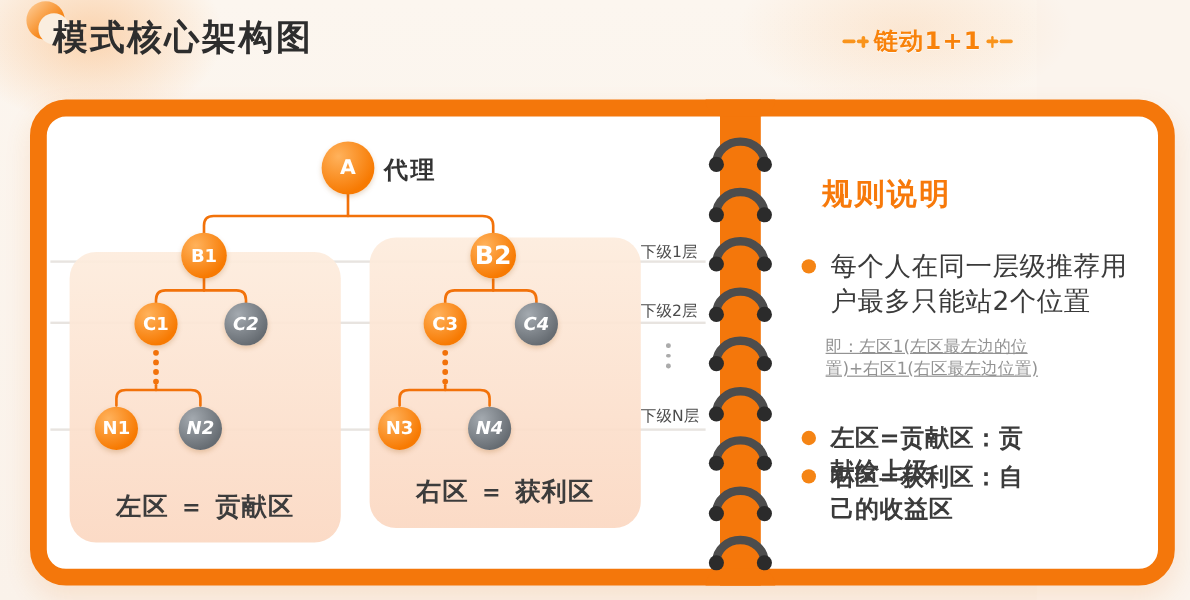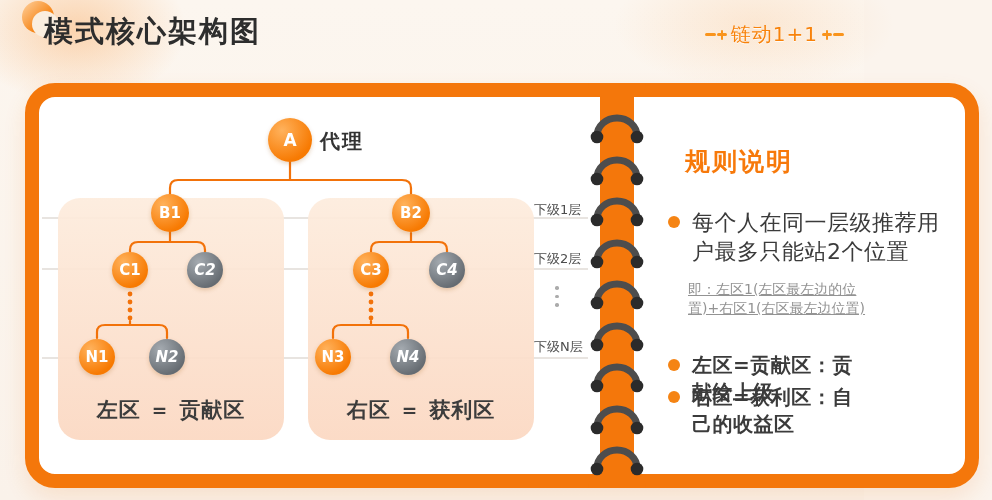--- a/index.html
+++ b/index.html
@@ -26,7 +26,7 @@
   .title { position:absolute; left:44px; top:12px; font-size:29px; font-weight:900;
     color:#2d2d2d; letter-spacing:2px; }
   .brand { position:absolute; right:20px; top:21px; display:flex; align-items:center; gap:3px;
-    color:#f8820a; font-weight:400; font-size:20px; letter-spacing:1px;
+    color:#f8820a; font-weight:700; font-size:20px; letter-spacing:1px;
     text-shadow:0 1px 0 rgba(255,255,255,.8); }
   .spark { display:inline-flex; align-items:center; }
   .spark .bar-h { width:11px; height:2.4px; background:#f9941c; border-radius:2px; }

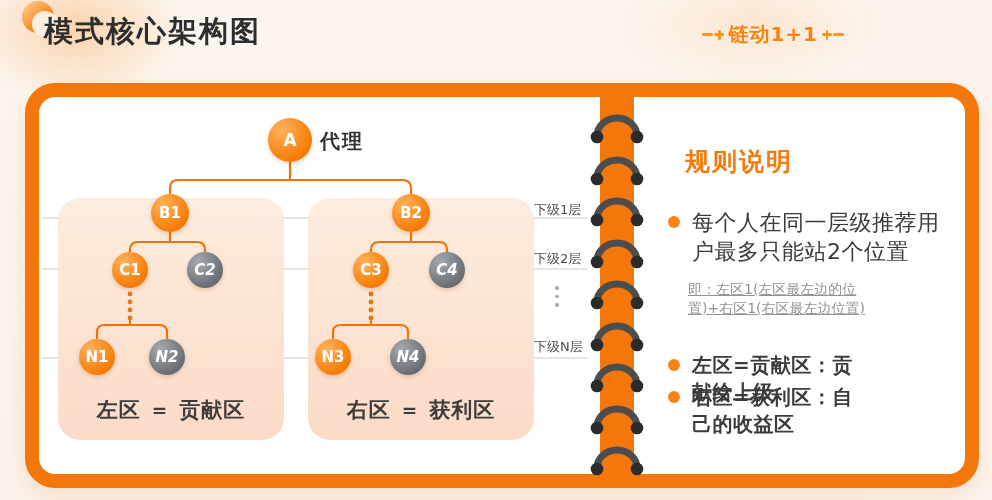--- a/index.html
+++ b/index.html
@@ -153,7 +153,7 @@
   <div class="node orange" style="left:268px;top:118px;width:44px;height:44px;font-size:17px">A</div>
   <div class="caption">代理</div>
   <div class="node orange" style="left:151px;top:194px;width:38px;height:38px;font-size:15px">B1</div>
-  <div class="node orange" style="left:392px;top:194px;width:38px;height:38px;font-size:15px">B2</div>
+  <div class="node orange" style="left:392px;top:194px;width:38px;height:38px;font-size:21px">B2</div>
   <div class="node orange" style="left:112px;top:252px;width:36px;height:36px;font-size:15px">C1</div>
   <div class="node gray" style="left:187px;top:252px;width:36px;height:36px;font-size:15px">C2</div>
   <div class="node orange" style="left:353px;top:252px;width:36px;height:36px;font-size:15px">C3</div>

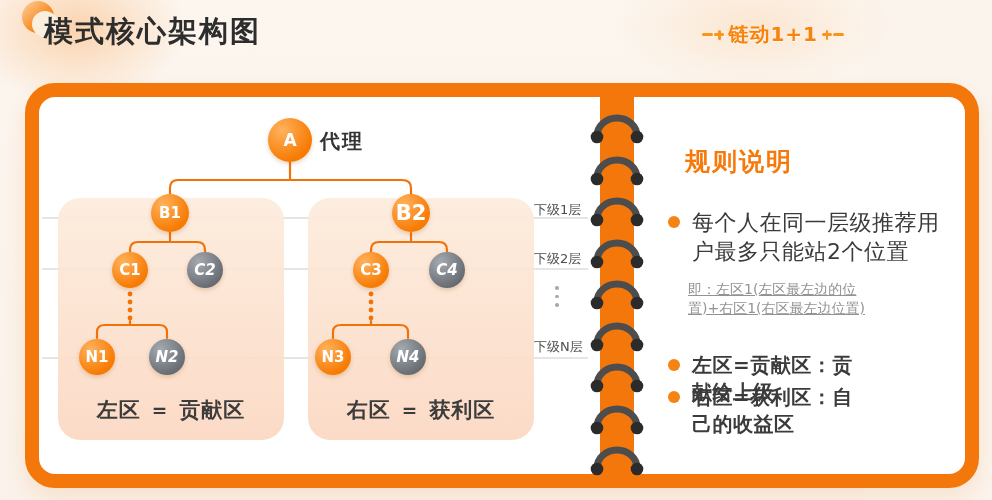--- a/index.html
+++ b/index.html
@@ -51,7 +51,7 @@
   
   .zone-box { position:absolute; top:198px; width:226px; height:242px; border-radius:22px;
     background:linear-gradient(180deg, rgba(253,236,221,.93) 0%, rgba(251,216,194,.93) 100%); }
-  .zone-left { left:58px; }
+  .zone-left { left:58px;margin-top:12px; }
   .zone-right { left:308px; }
   .zone-label { position:absolute; bottom:16px; width:100%; text-align:center;
     font-size:21px; font-weight:900; color:#3c3c3c; letter-spacing:1px; }

